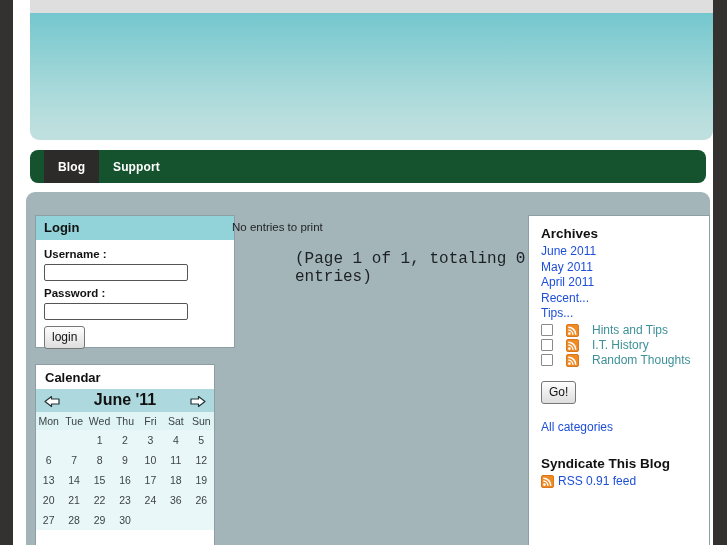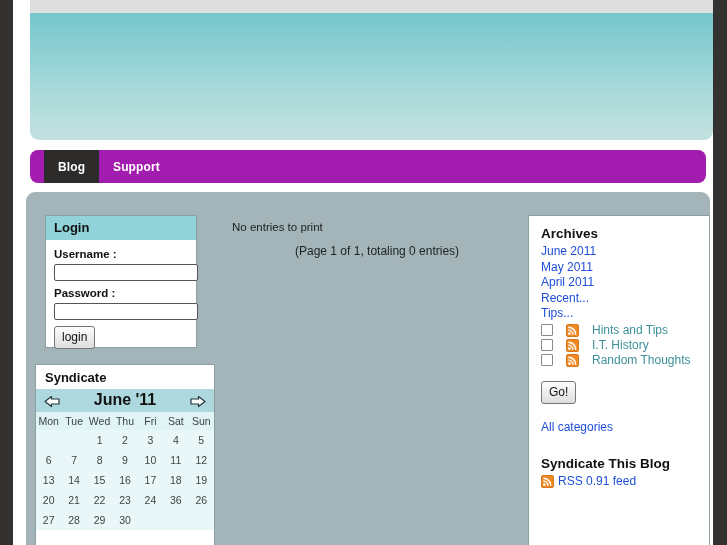--- a/index.html
+++ b/index.html
@@ -48,7 +48,7 @@
     position: absolute;
     left: 17px; top: 150px;
     width: 676px; height: 33px;
-    background: #a21caf;
+    background: #14532d;
     border-radius: 8px;
   }
   .nav-items { display: flex; height: 100%; padding-left: 14px; }

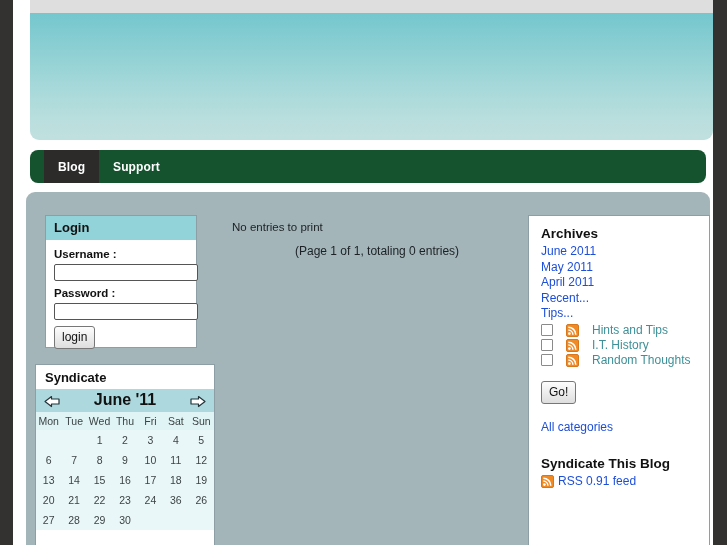--- a/index.html
+++ b/index.html
@@ -81,7 +81,7 @@
   }
 
   
-  #login-box { left: 19px; top: 23px; width: 152px; height: 133px; }
+  #login-box { left: 9px; top: 23px; width: 200px; height: 133px; }
   .login-head {
     background: #92d3da;
     font-size: 13px; font-weight: bold; color: #111;

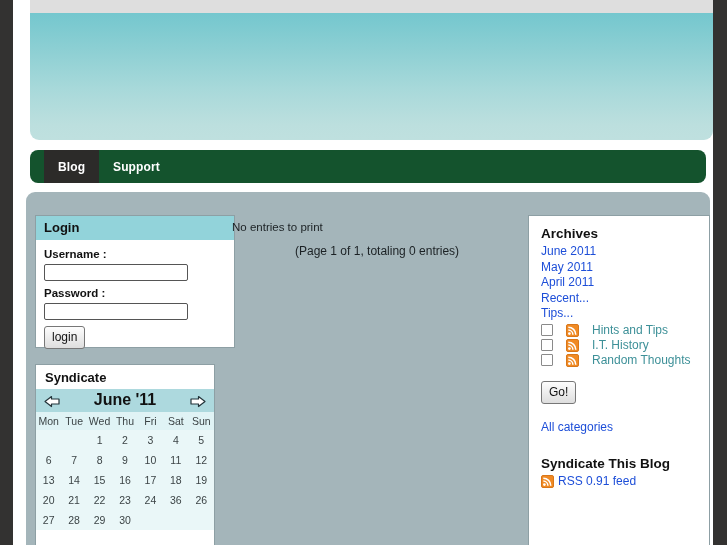--- a/index.html
+++ b/index.html
@@ -144,7 +144,7 @@
     color: #1b2124;
   }
   .no-entries { font-size: 11.5px; }
-  .page-info { font-size: 12px; margin-top: 11px; padding-left: 63px; }
+  .page-info { font-size: 16px; margin-top: 17px; padding-left: 63px; font-family: Liberation Mono, monospace; }
 
   
   #sidebar-box { left: 502px; top: 23px; width: 182px; height: 345px; padding: 10px 12px; }

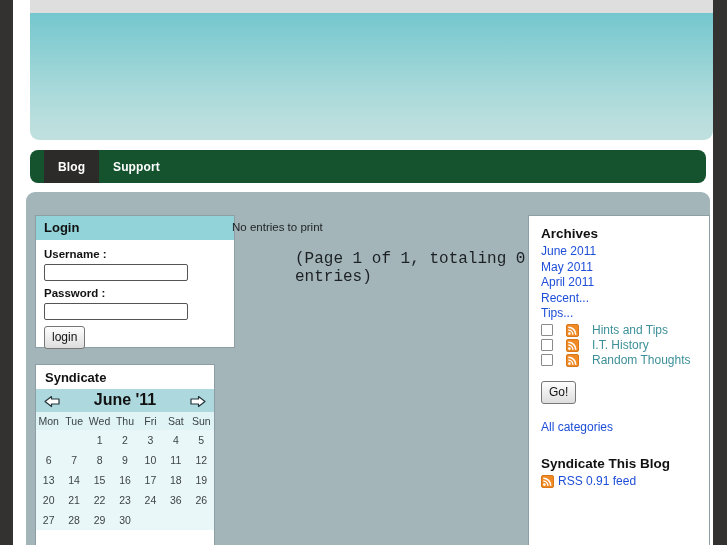--- a/index.html
+++ b/index.html
@@ -208,7 +208,7 @@
       </div>
 
       <div class="box" id="calendar-box">
-        <div class="cal-title">Syndicate</div>
+        <div class="cal-title">Calendar</div>
         <div class="cal-nav">
           <span class="cal-arrow">
             <svg viewBox="0 0 18 13" width="18" height="13">

